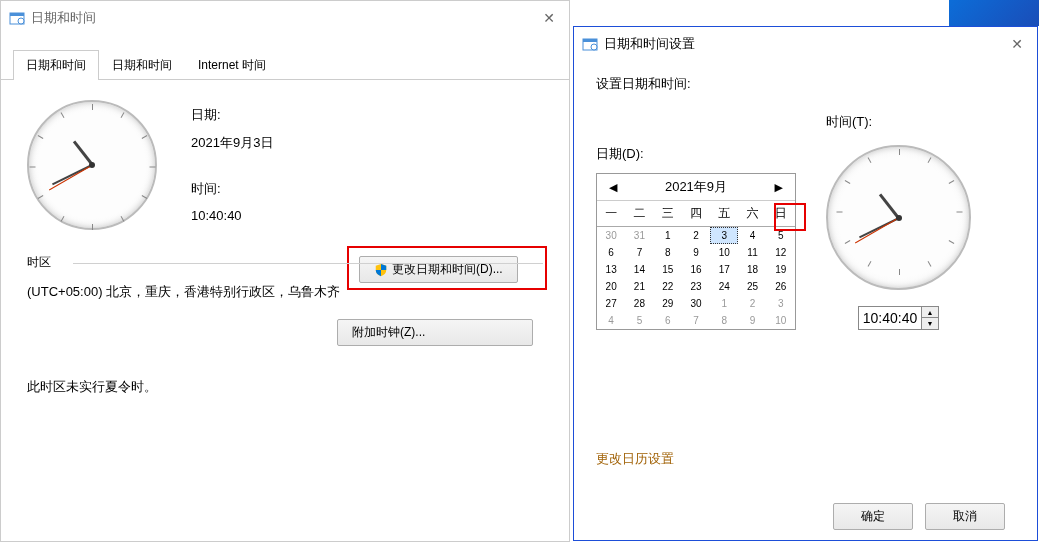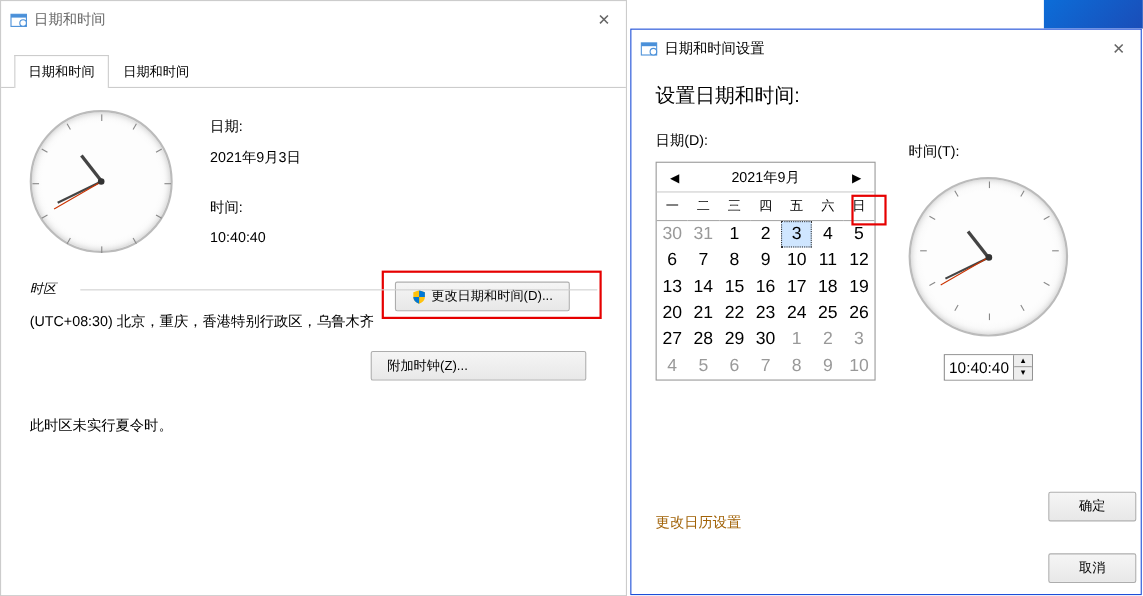--- a/index.html
+++ b/index.html
@@ -81,6 +81,7 @@
   <div class="tabs">
     <div class="tab active">日期和时间</div>
     <div class="tab">日期和时间</div>
+    <div class="tab">Internet 时间</div>
   </div>
   <div class="content">
     <div class="clock-row">

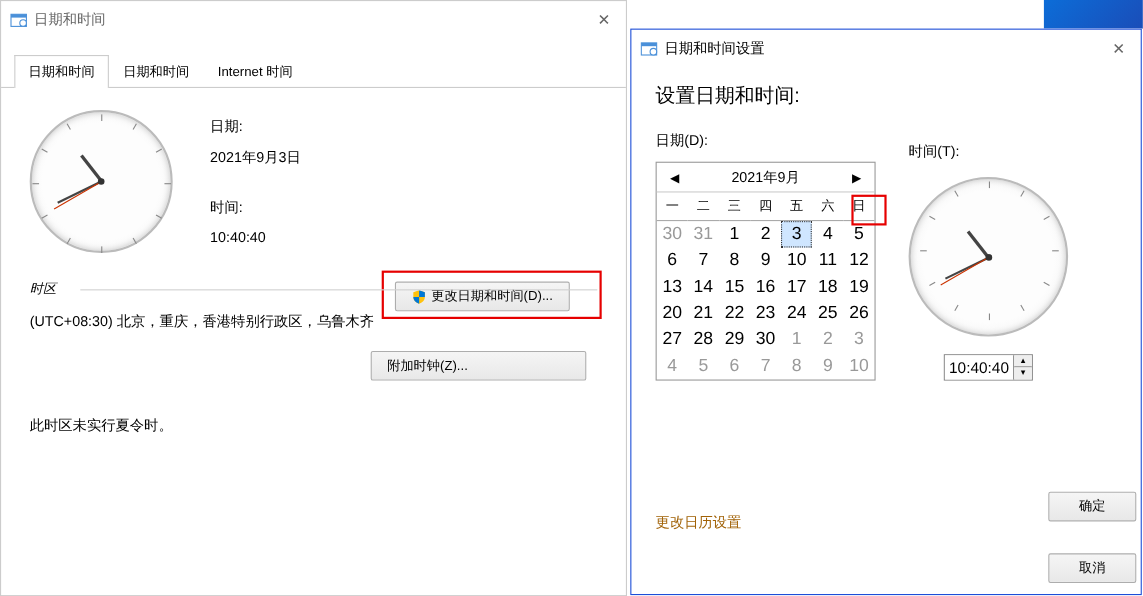--- a/index.html
+++ b/index.html
@@ -35,7 +35,7 @@
     .btn-wide { width:196px; }
     .note { font-size:13px; margin-top:32px;font-family:Liberation Mono, monospace;}
     .w2-body { padding: 14px 22px; }
-    .w2-heading { font-size:18px; margin-bottom:20px; }
+    .w2-heading { font-size:13px; margin-bottom:20px; }
     .dt-row { display:flex; gap:30px;align-items:flex-end; }
     .dt-col { display:flex; flex-direction:column; }
     .dt-label { font-size:13px; margin-bottom:10px;}

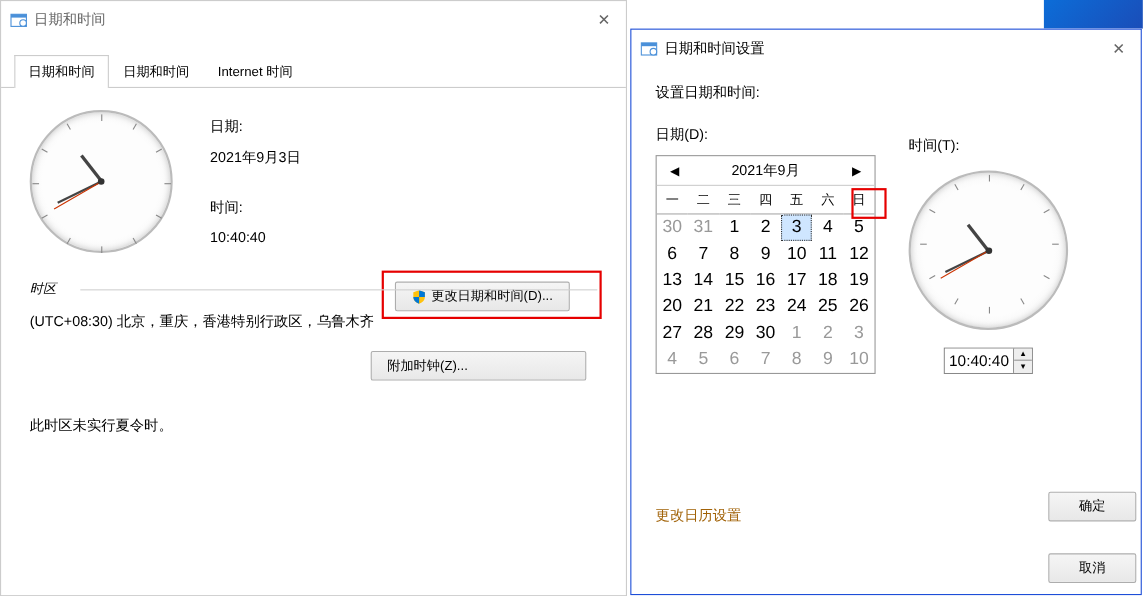--- a/index.html
+++ b/index.html
@@ -45,7 +45,7 @@
     .cal-title { font-size:13px;}
     .cal-grid { display:grid; grid-template-columns: repeat(7, 1fr); text-align:center; }
     .cal-dh { font-size:12px; padding:4px 0; border-bottom:1px solid #aaa;}
-    .cal-cell { font-size:16px; padding:3px 0; cursor:pointer; }
+    .cal-cell { font-size:10px; padding:3px 0; cursor:pointer; }
     .cal-cell.other { color:#999; }
     .cal-cell.selected { border:1px dotted #333; background:#cfe6ff; padding:2px 0;}
     .clock2-wrap { display:flex; flex-direction:column; align-items:center;}

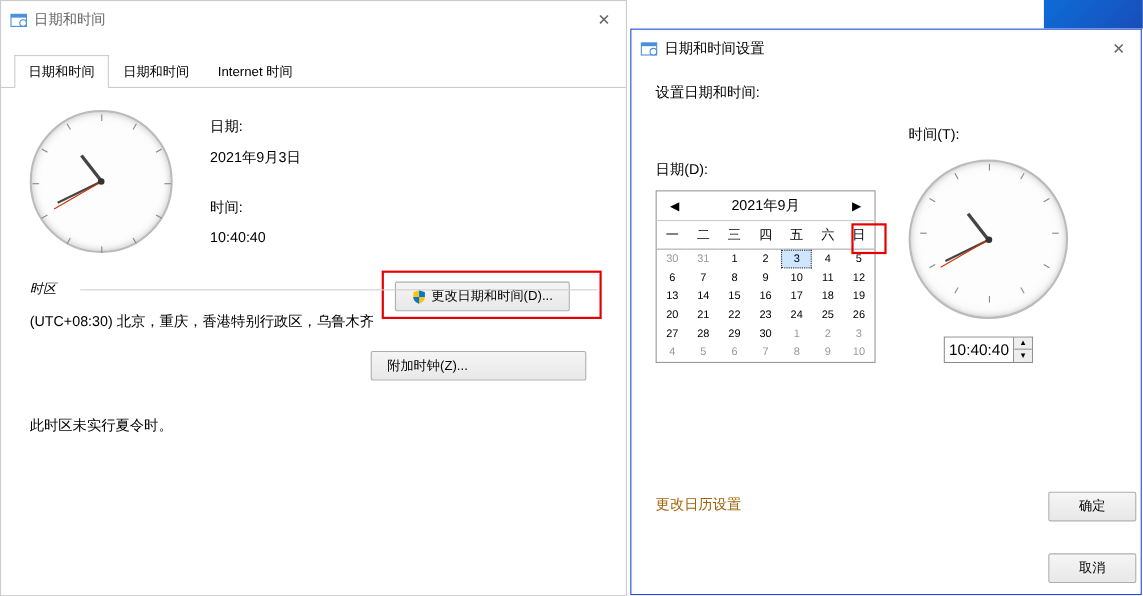--- a/index.html
+++ b/index.html
@@ -28,7 +28,7 @@
     .info-label { color:#000; font-size:13px;}
     .btn { border:1px solid #adadad; background: linear-gradient(#f5f5f5,#e8e8e8); padding:4px 14px; border-radius:2px; cursor:pointer; font-size:13px; display:inline-flex; align-items:center; gap:4px;}
     .red-box { border:2px solid #e60000; position:absolute;}
-    .sec-title { font-size:13px; margin-top:24px; margin-bottom:12px; position:relative;font-style:italic; }
+    .sec-title { font-size:13px; margin-top:24px; margin-bottom:12px; position:relative; }
     .sec-line { position:absolute; left:46px; right:0; top:50%; height:1px; background:#d0d0d0; }
     .tz-text { font-size:13px; margin-bottom:18px;}
     .btn-row { text-align:center; }

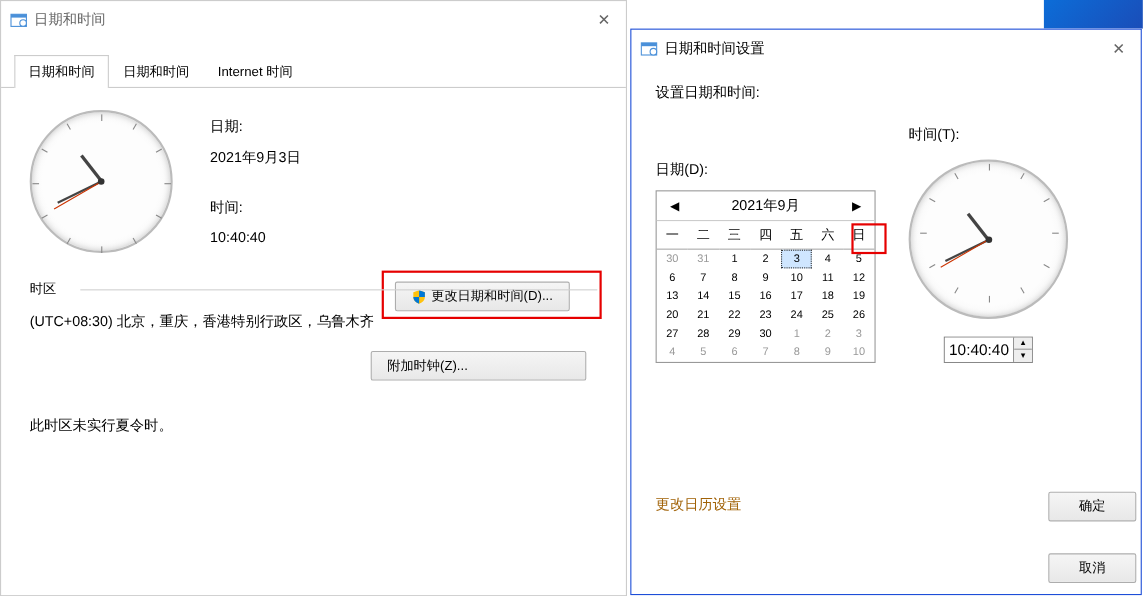--- a/index.html
+++ b/index.html
@@ -124,7 +124,7 @@
       <span>时区</span>
       <span class="sec-line"></span>
     </div>
-    <div class="tz-text">(UTC+08:30) 北京，重庆，香港特别行政区，乌鲁木齐</div>
+    <div class="tz-text">(UTC+05:00) 北京，重庆，香港特别行政区，乌鲁木齐</div>
     <div class="btn-row">
       <button class="btn btn-wide" style="margin-left:300px;">
         <span>附加时钟(Z)...</span>

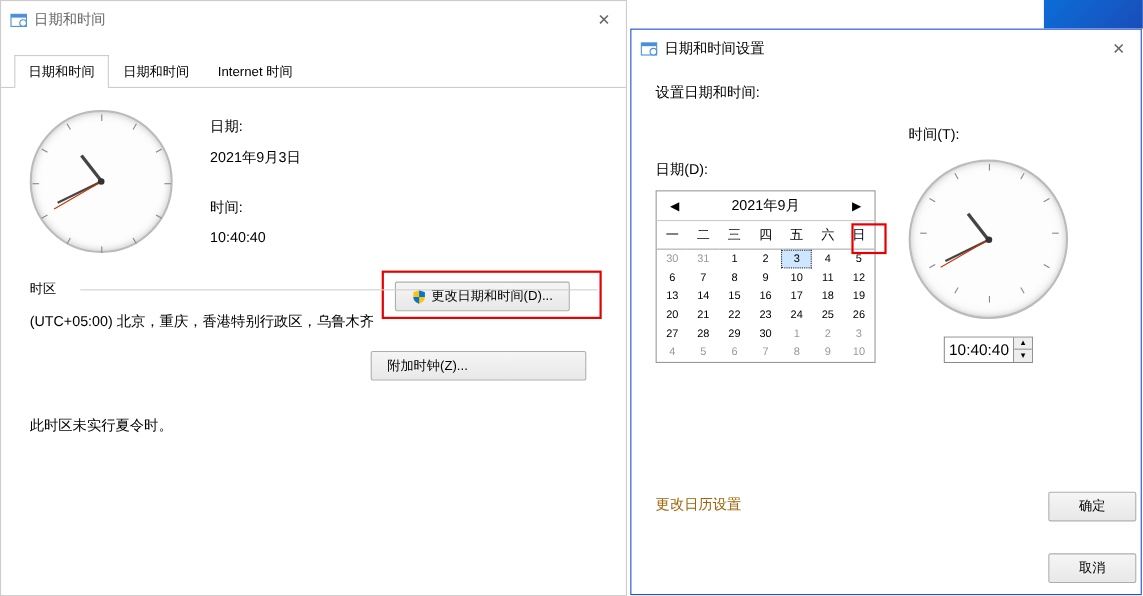--- a/index.html
+++ b/index.html
@@ -56,7 +56,7 @@
     .spin-btn { width:16px; height:11px; font-size:7px; display:flex; align-items:center; justify-content:center; background:#eee; cursor:pointer; border-bottom:1px solid #888;}
     .spin-btn:last-child{border-bottom:none;}
     .link { color:#a16207; font-size:13px; cursor:pointer; display:inline-block; margin-top:120px;}
-    .dlg-buttons { position:absolute; bottom:10px; right:4px; display:flex; gap:29px;flex-direction:column;}
+    .dlg-buttons { position:absolute; bottom:10px; right:32px; display:flex; gap:12px;}
     .dlg-buttons .btn { width:80px; justify-content:center;}
     .shield-icon { width:14px; height:14px; }
     .cal-red-highlight { position:absolute; border:2px solid #e60000; }

